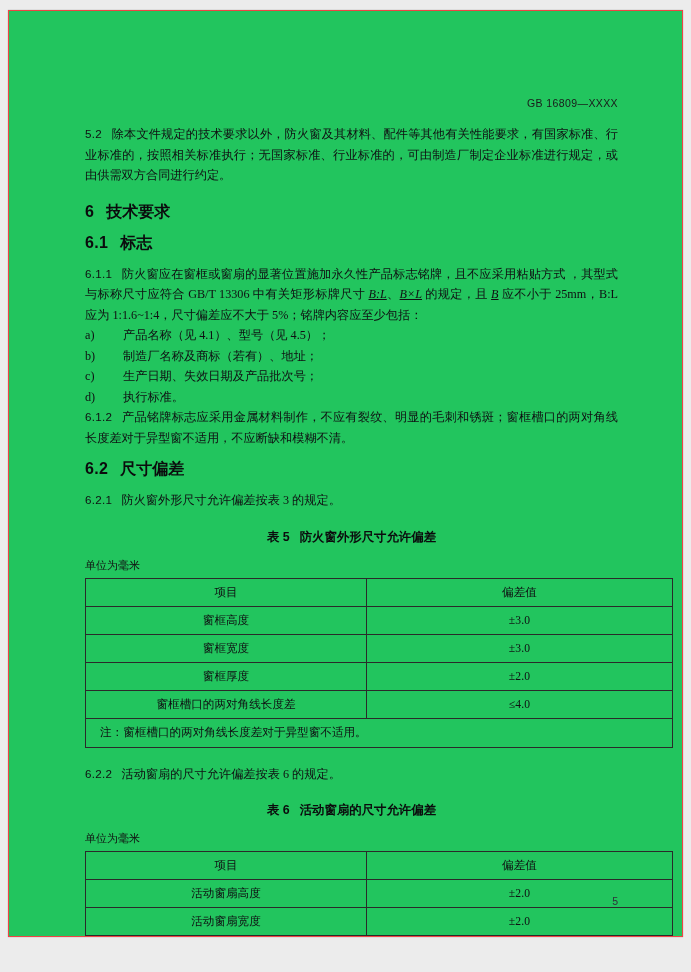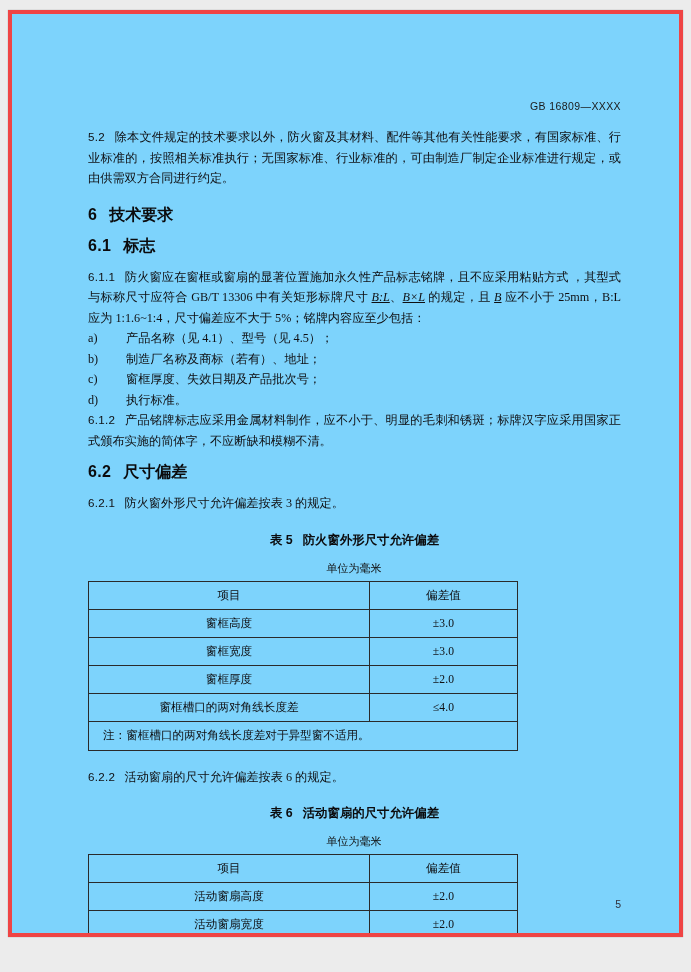--- a/index.html
+++ b/index.html
@@ -19,9 +19,9 @@
     top: 10px;
     width: 675px;
     height: 927px;
-    background: #7dd3fc;
+    background: #22c55e;
     box-shadow: 0 0 1px rgba(0,0,0,0.35);
-    border: 4px solid #ef4444;
+    border: 1px solid #ef4444;
     box-sizing: border-box;
     overflow: hidden;
   }

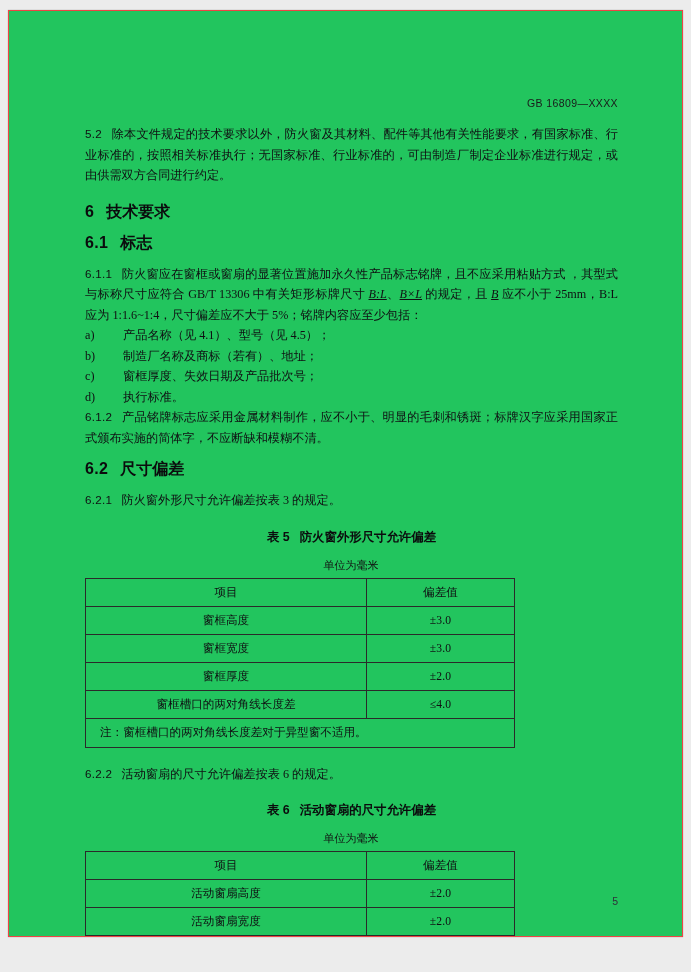--- a/index.html
+++ b/index.html
@@ -170,7 +170,7 @@
     <ul class="list">
       <li><span class="marker">a)</span><span>产品名称（见 4.1）、型号（见 4.5）；</span></li>
       <li><span class="marker">b)</span><span>制造厂名称及商标（若有）、地址；</span></li>
-      <li><span class="marker">c)</span><span>窗框厚度、失效日期及产品批次号；</span></li>
+      <li><span class="marker">c)</span><span>生产日期、失效日期及产品批次号；</span></li>
       <li><span class="marker">d)</span><span>执行标准。</span></li>
     </ul>
 

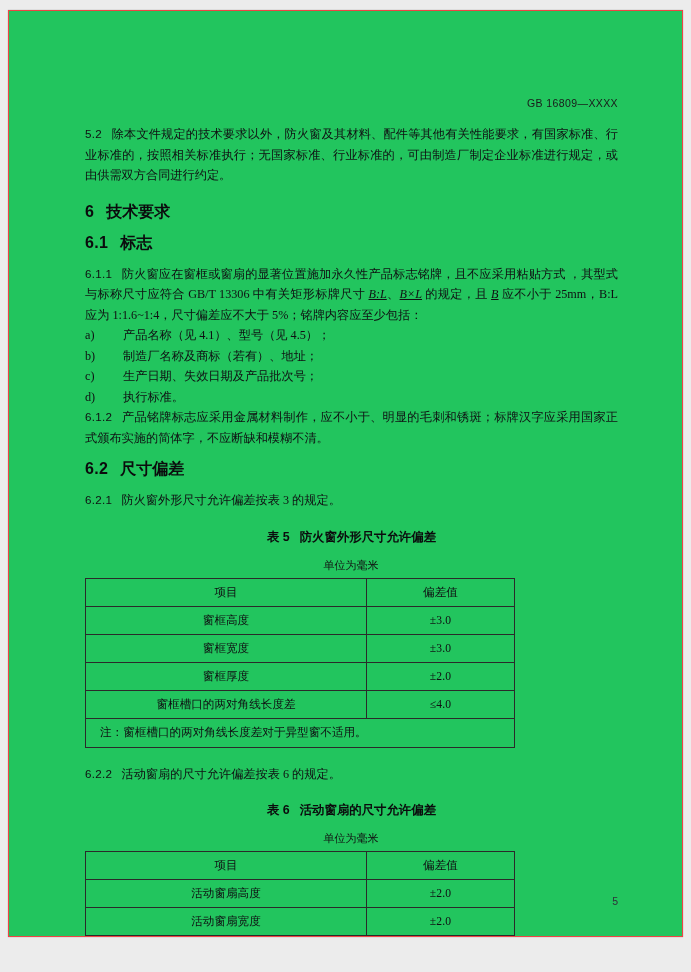--- a/index.html
+++ b/index.html
@@ -174,7 +174,7 @@
       <li><span class="marker">d)</span><span>执行标准。</span></li>
     </ul>
 
-    <p class="para"><span class="num">6.1.2</span>&nbsp;&nbsp;&nbsp;<span>产品铭牌标志应采用金属材料制作，应不小于、明显的毛刺和锈斑；标牌汉字应采用国家正式颁布实施的简体字，不应断缺和模糊不清。</span></p>
+    <p class="para"><span class="num">6.1.2</span>&nbsp;&nbsp;&nbsp;<span>产品铭牌标志应采用金属材料制作，不应有裂纹、明显的毛刺和锈斑；窗框槽口的两对角线长度差对于异型窗不适用，不应断缺和模糊不清。</span></p>
 
     <div class="gap-m"></div>
 

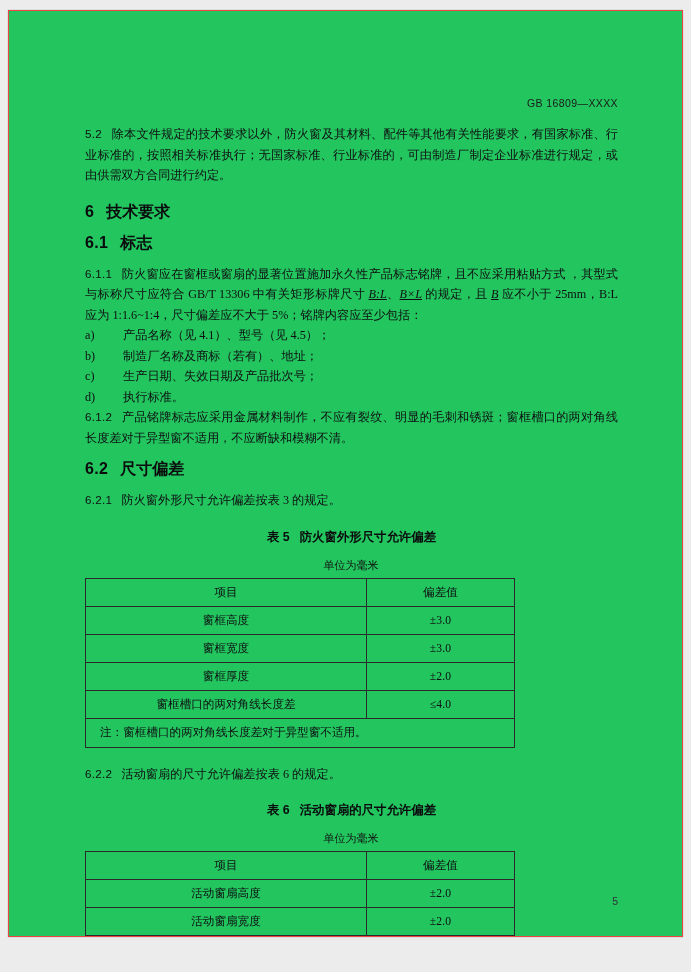--- a/index.html
+++ b/index.html
@@ -101,7 +101,7 @@
   }
   .tbl-caption .cap-num { margin-right: 10px; }
   .unit-line {
-    text-align: center;
+    text-align: left;
     font-size: 11px;
     line-height: 17px;
     color: #111;

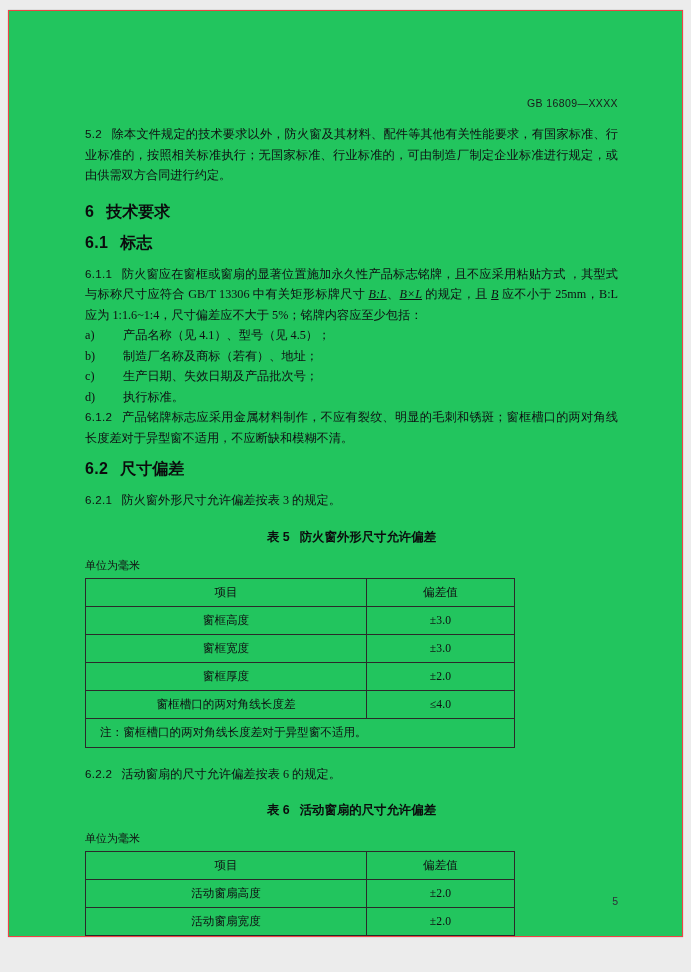--- a/index.html
+++ b/index.html
@@ -109,7 +109,7 @@
   }
   table.std {
     border-collapse: collapse;
-    width: 430px;
+    width: 588px;
     table-layout: fixed;
   }
   table.std td {

